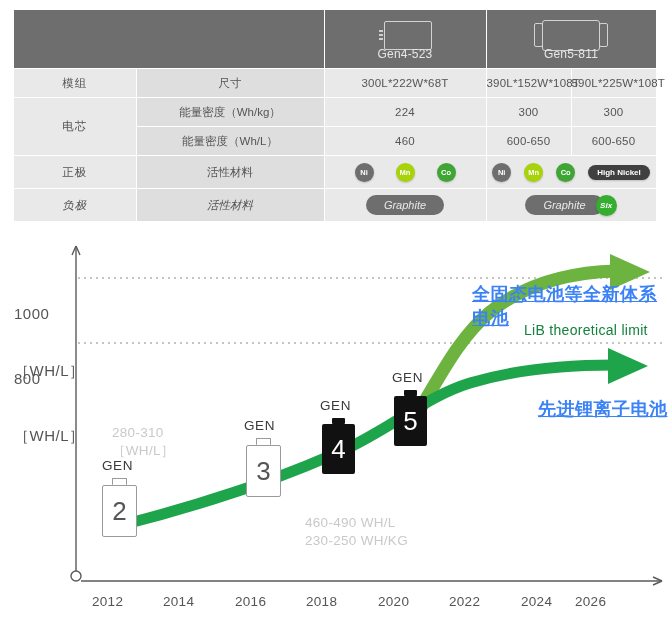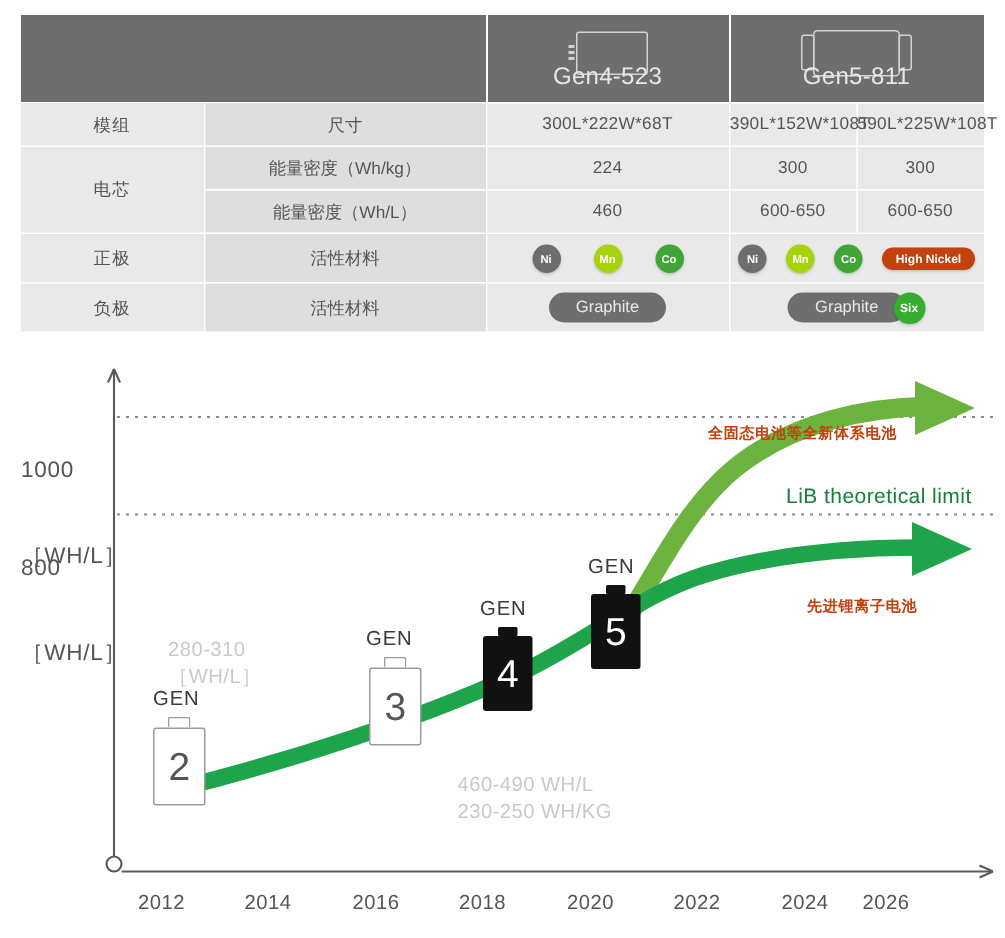--- a/index.html
+++ b/index.html
@@ -41,7 +41,7 @@
   .hdr-cell .hdr-label{
     position:absolute;
     left:0;right:0;bottom:7px;
-    font-size:16px;
+    font-size:12px;
     color:#e6e6e6;
     letter-spacing:.2px;
   }

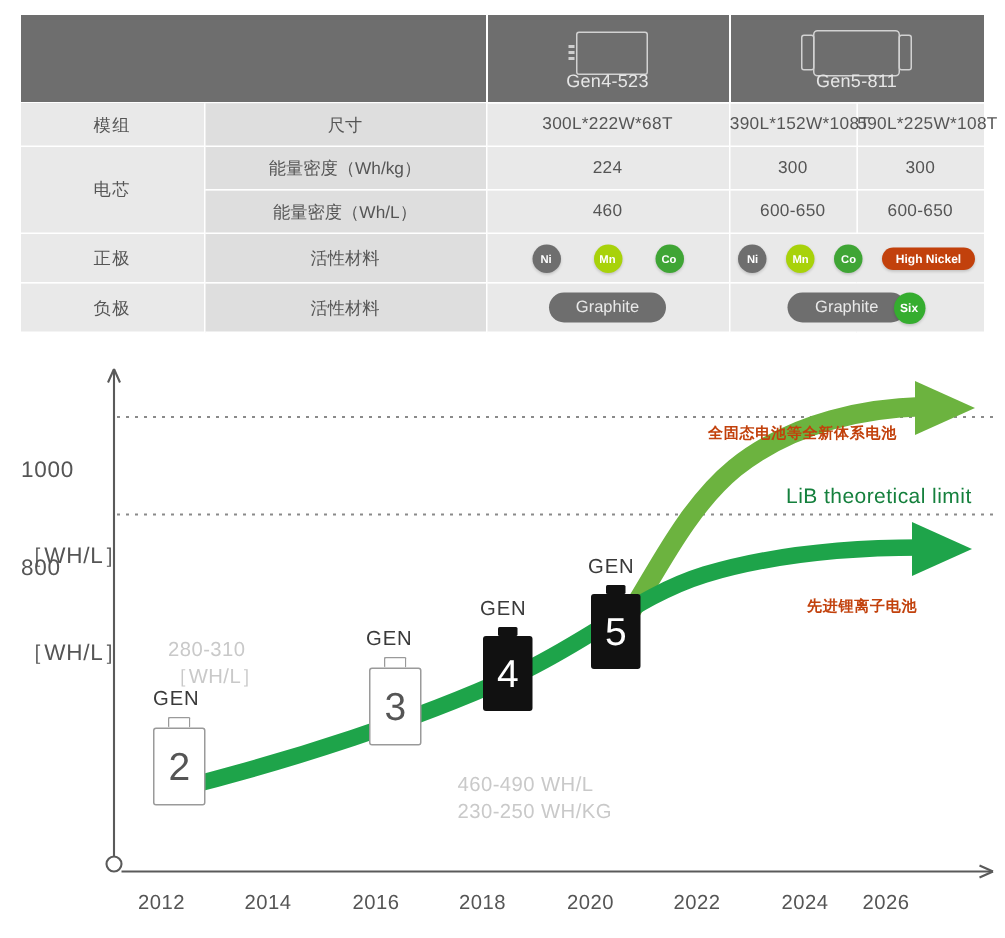--- a/index.html
+++ b/index.html
@@ -82,7 +82,7 @@
   .chip-mn{background:#a8d20a;}
   .chip-co{background:#3fa535;}
   .pill-hn{
-    background:#c2410c;color:#fff;font-size:8px;font-weight:bold;
+    background:#404040;color:#fff;font-size:8px;font-weight:bold;
     border-radius:11px;padding:3px 9px;white-space:nowrap;
     box-shadow:0 1px 2px rgba(0,0,0,.18);
   }

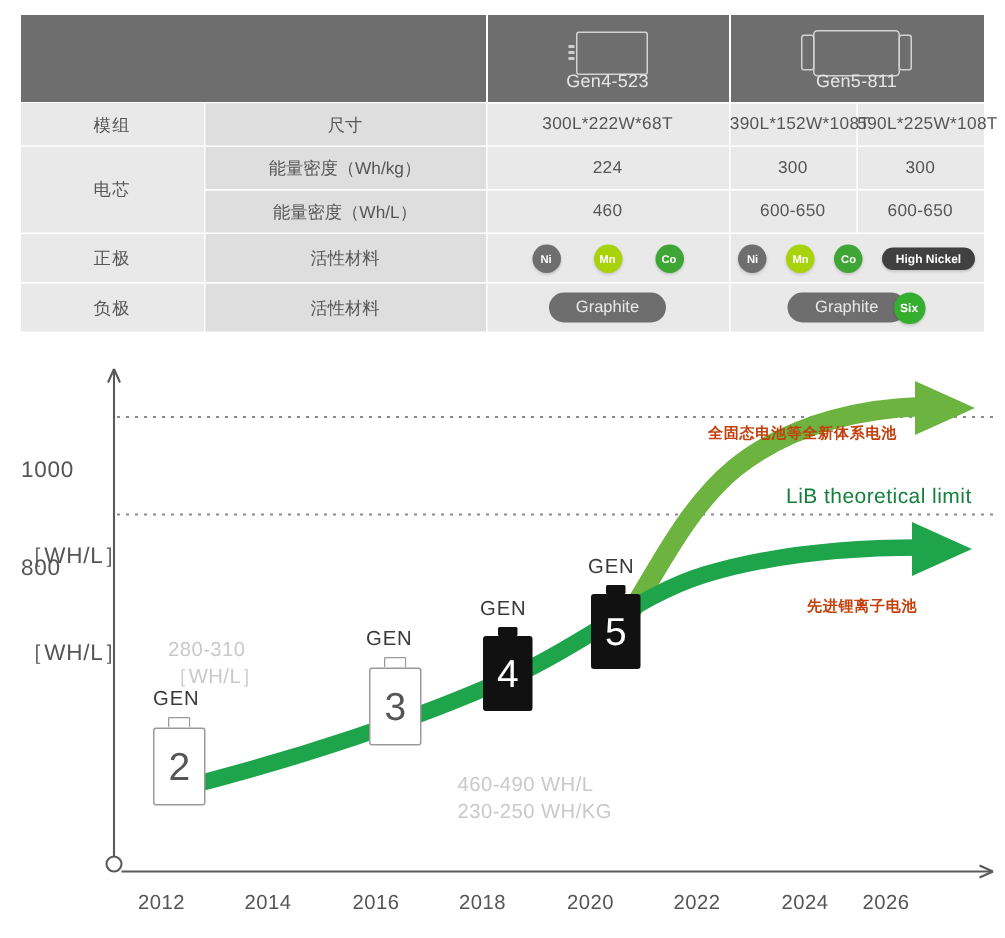--- a/index.html
+++ b/index.html
@@ -68,7 +68,7 @@
   .cell-val{height:28px;font-size:11.5px;color:#555;letter-spacing:.2px;}
   .tall{height:56px;}
   .chem-cell{height:32px;}
-  .graph-cell{height:32px;}
+  .graph-cell{height:32px;font-style:italic;}
 
   .chem-row{display:flex;align-items:center;justify-content:center;gap:22px;}
   .chem-row.tight{gap:13px;}

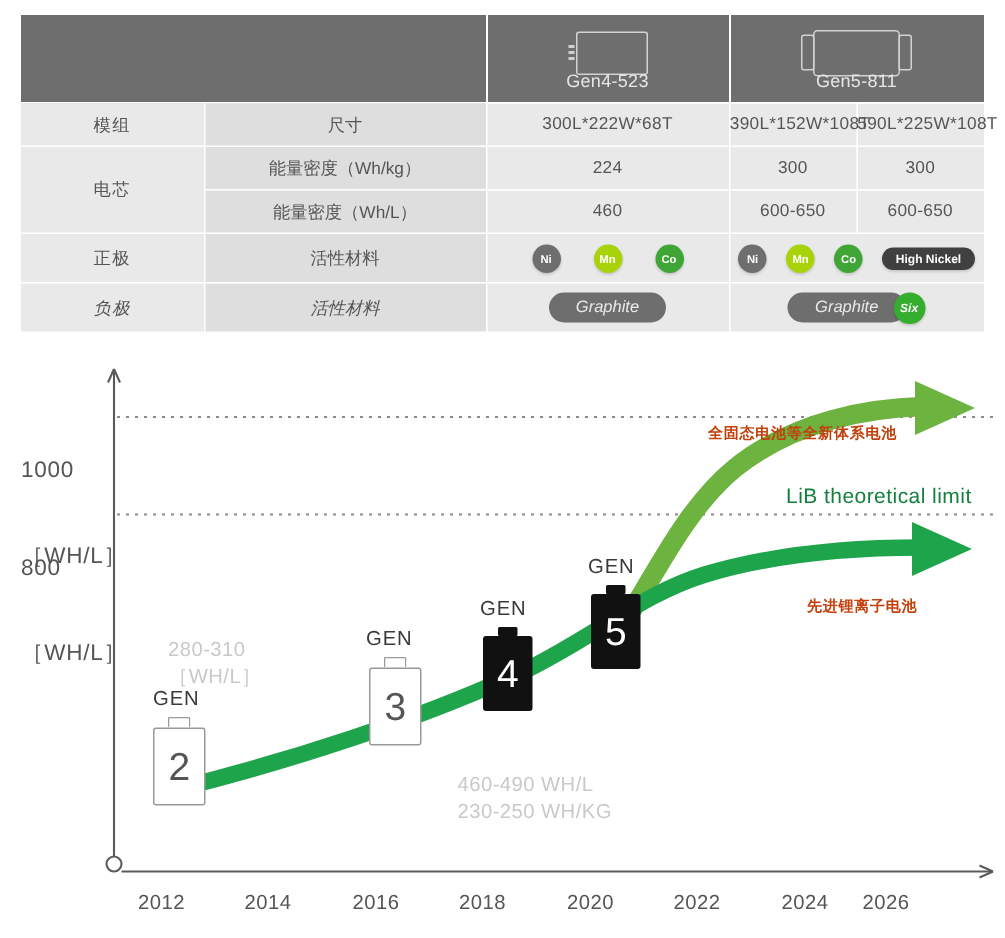--- a/index.html
+++ b/index.html
@@ -118,8 +118,8 @@
     font-size:13.5px;color:#c9c9c9;line-height:18px;position:absolute;letter-spacing:.3px;
   }
   .ann-cn{
-    font-size:10px;color:#c2410c;position:absolute;letter-spacing:.5px;
-    font-family:"DejaVu Sans","Liberation Sans",sans-serif;font-weight:bold;
+    font-size:18px;color:#3b82f6;position:absolute;letter-spacing:.5px;
+    font-family:"DejaVu Sans","Liberation Sans",sans-serif;font-weight:bold;text-decoration:underline;
   }
   .ann-en{
     font-size:14px;color:#15803d;position:absolute;letter-spacing:.3px;

